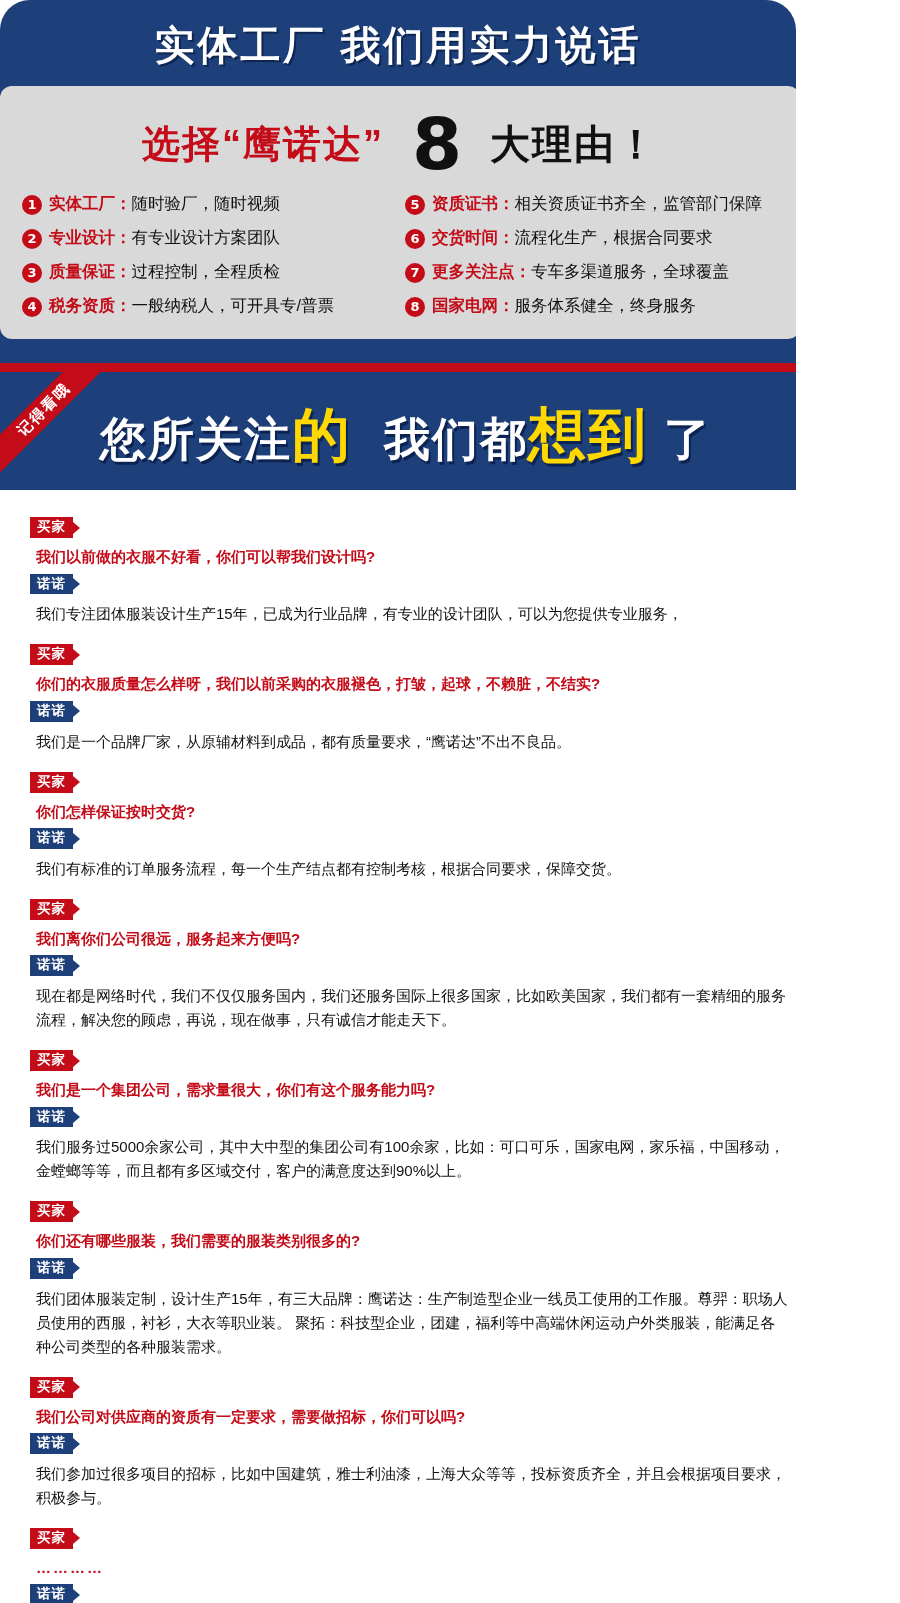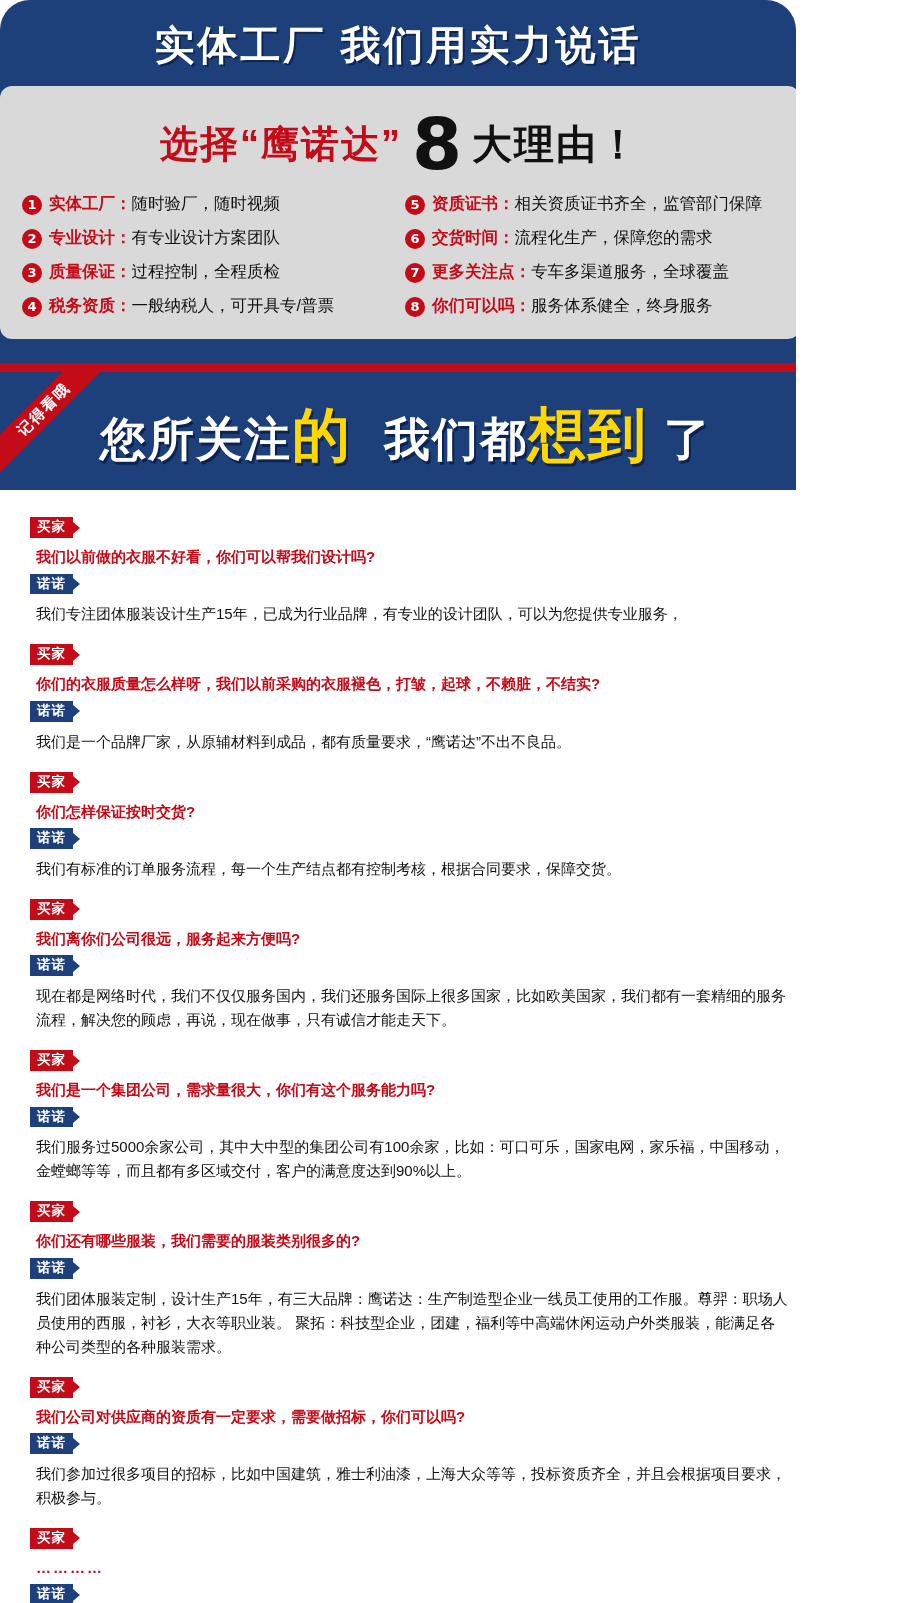--- a/index.html
+++ b/index.html
@@ -45,7 +45,7 @@
     display: flex;
     align-items: center;
     justify-content: center;
-    gap: 6px;
+    gap: 24px;
     padding: 10px 0 18px 0;
   }
   .reasons-head .red {

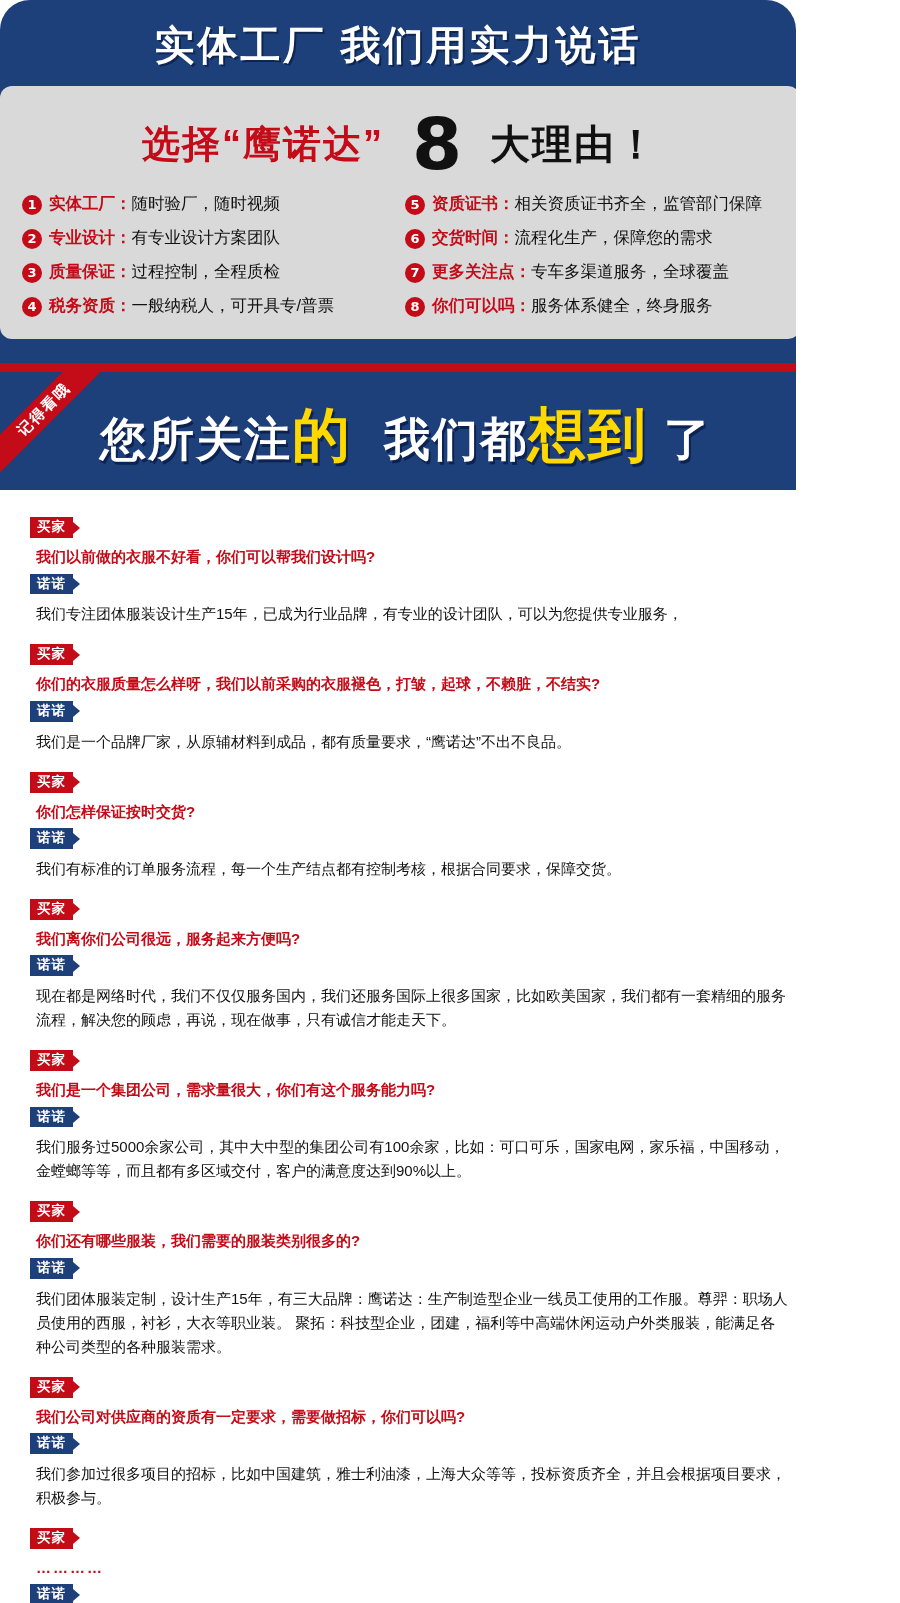--- a/index.html
+++ b/index.html
@@ -268,7 +268,7 @@
         </div>
         <div class="reason">
           <span class="num">6</span>
-          <span class="r-text"><span class="r-label">交货时间：</span><span>流程化生产，保障您的需求</span></span>
+          <span class="r-text"><span class="r-label">交货时间：</span><span>流程化生产，根据合同要求</span></span>
         </div>
         <div class="reason">
           <span class="num">3</span>

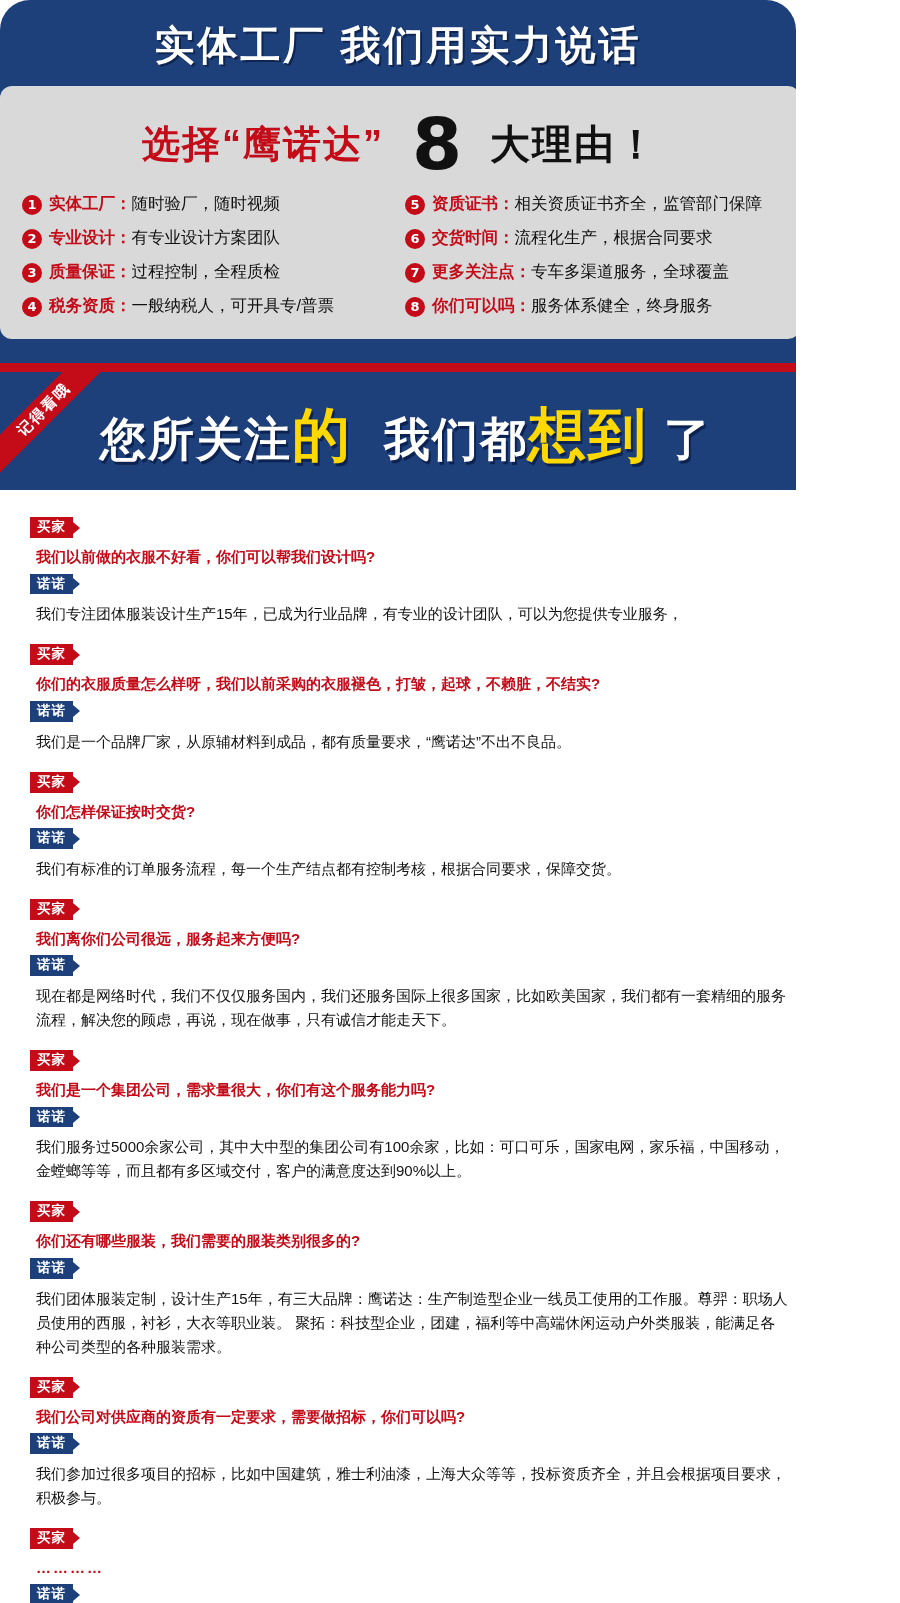--- a/index.html
+++ b/index.html
@@ -284,7 +284,7 @@
         </div>
         <div class="reason">
           <span class="num">8</span>
-          <span class="r-text"><span class="r-label">你们可以吗：</span><span>服务体系健全，终身服务</span></span>
+          <span class="r-text"><span class="r-label">国家电网：</span><span>服务体系健全，终身服务</span></span>
         </div>
       </div>
     </div>

